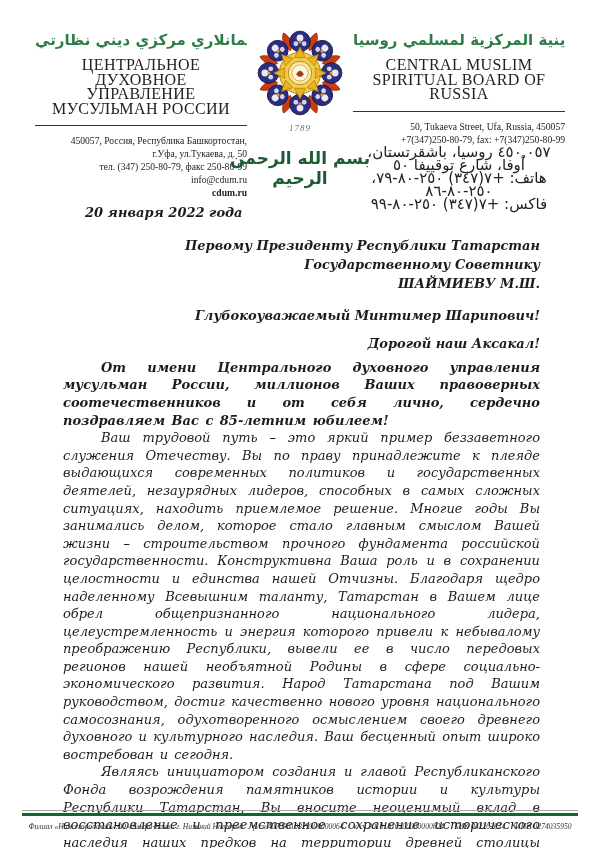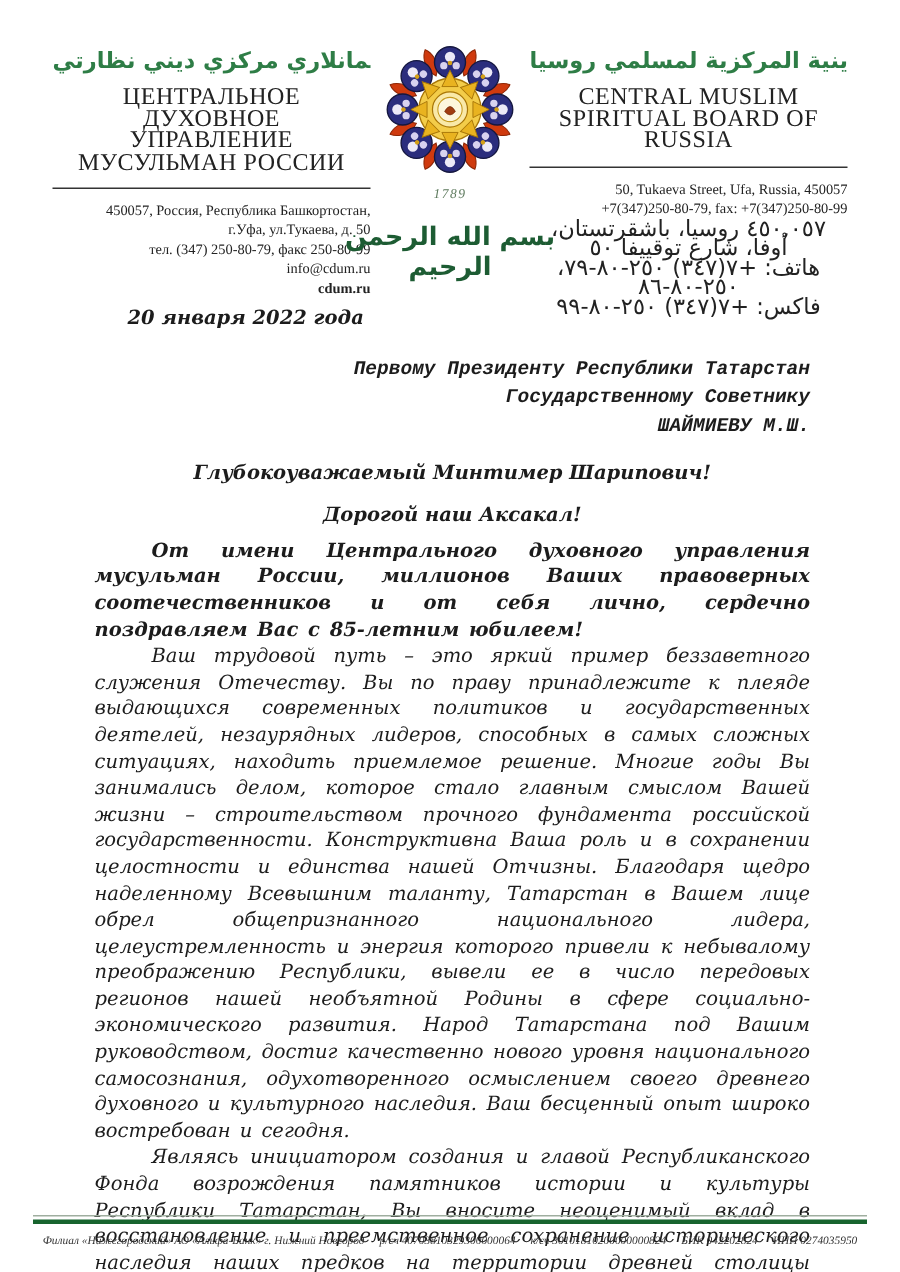--- a/index.html
+++ b/index.html
@@ -55,7 +55,7 @@
     font-size:13px;line-height:17.6px;
   }
   .date-line{margin:0 0 14px 22px;font-weight:bold;}
-  .addressee{text-align:right;font-weight:bold;line-height:19px;margin-bottom:14px;font-family:Liberation Mono, monospace;}
+  .addressee{text-align:right;font-weight:bold;line-height:19px;margin-bottom:14px;}
   .addressee div{white-space:nowrap;}
   .salutation{text-align:center;font-weight:bold;margin:10px 0 0 0;}
   .salutation-2{margin-top:11px;margin-bottom:6px;}

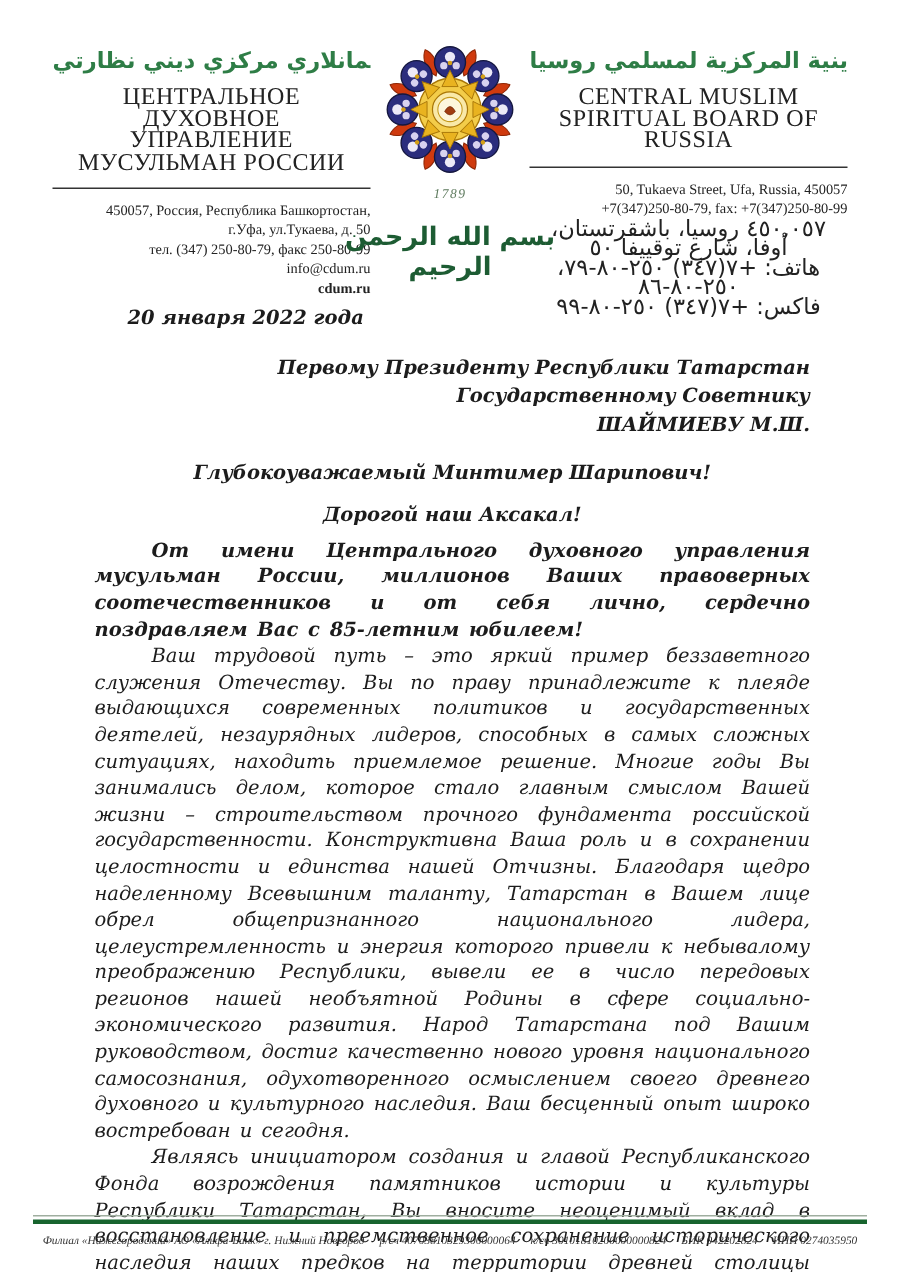--- a/index.html
+++ b/index.html
@@ -57,7 +57,7 @@
   .date-line{margin:0 0 14px 22px;font-weight:bold;}
   .addressee{text-align:right;font-weight:bold;line-height:19px;margin-bottom:14px;}
   .addressee div{white-space:nowrap;}
-  .salutation{text-align:center;font-weight:bold;margin:10px 0 0 0;}
+  .salutation{text-align:right;font-weight:bold;margin:10px 0 0 0;}
   .salutation-2{margin-top:11px;margin-bottom:6px;}
   .para{
     margin:0;text-align:justify;text-indent:38px;

